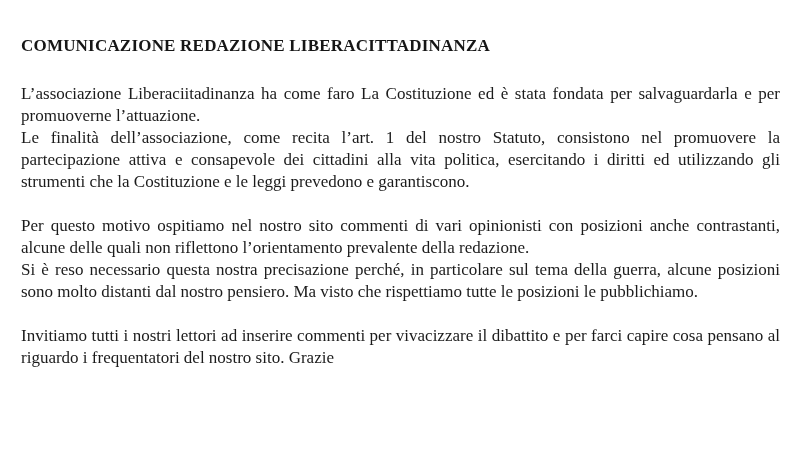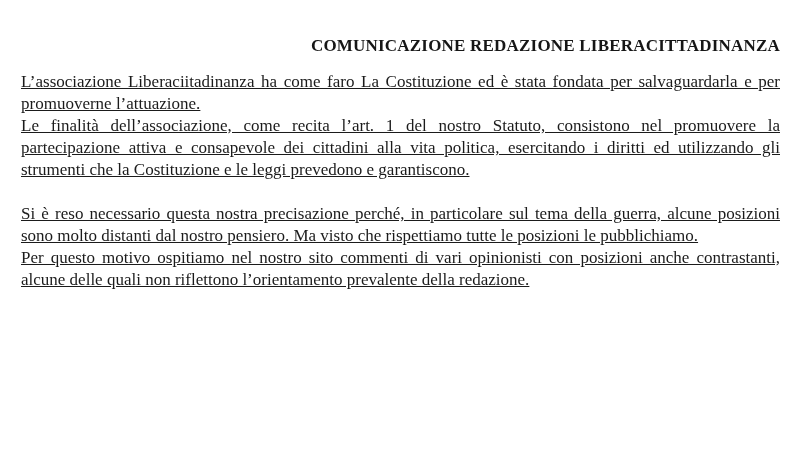--- a/index.html
+++ b/index.html
@@ -22,10 +22,10 @@
     background: #ffffff;
   }
   .doc-title {
-    margin: 0 0 15px 0;
+    margin: 0 0 27px 0;
     font-size: 17px;
     font-weight: bold;
-    text-align: right;
+    text-align: left;
     letter-spacing: 0.2px;
     color: #161616;
   }

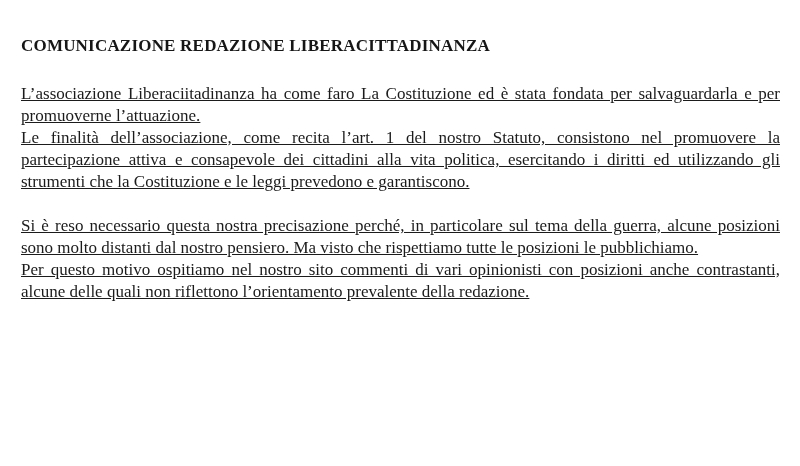--- a/index.html
+++ b/index.html
@@ -35,7 +35,6 @@
     line-height: 22px;
     text-align: justify;
     color: #1b1b1b;
-    text-decoration: underline;
   }
   .para-gap {
     height: 22px;

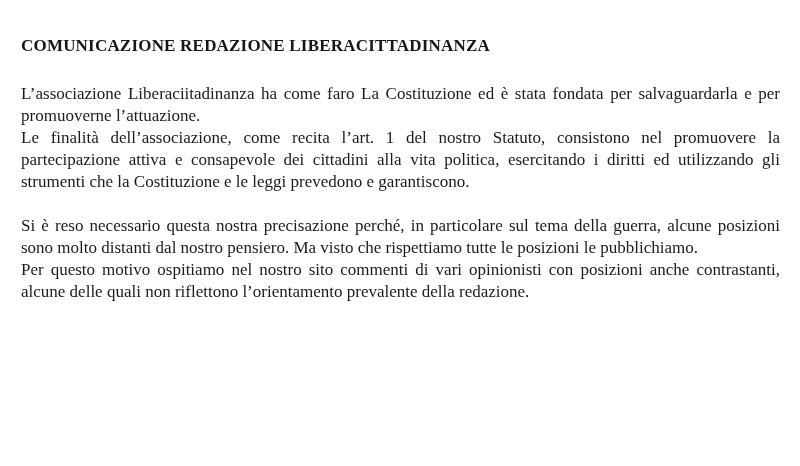--- a/index.html
+++ b/index.html
@@ -54,9 +54,9 @@
 
   <div class="para-gap"></div>
 
+  <p class="para">Per questo motivo ospitiamo nel nostro sito commenti di vari opinionisti con posizioni anche contrastanti, alcune delle quali  non riflettono l’orientamento prevalente della redazione.</p>
+
   <p class="para">Si è reso necessario questa nostra precisazione perché, in particolare sul tema della guerra, alcune posizioni sono  molto distanti dal nostro pensiero. Ma visto che rispettiamo tutte le posizioni le pubblichiamo.</p>
-
-  <p class="para">Per questo motivo ospitiamo nel nostro sito commenti di vari opinionisti con posizioni anche contrastanti, alcune delle quali  non riflettono l’orientamento prevalente della redazione.</p>
 
   <div class="para-gap"></div>
 

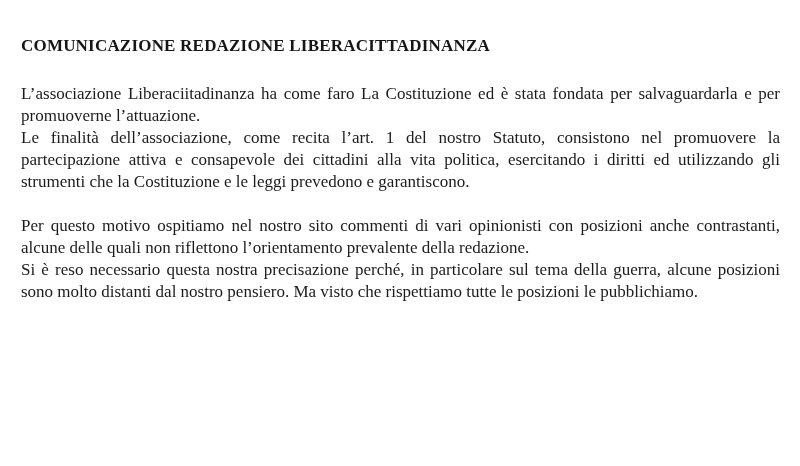--- a/index.html
+++ b/index.html
@@ -60,6 +60,7 @@
 
   <div class="para-gap"></div>
 
+  <p class="para">Invitiamo tutti i nostri lettori ad inserire commenti per vivacizzare il dibattito e per farci capire cosa pensano al riguardo i frequentatori del nostro sito. Grazie</p>
 
 </div>
 

